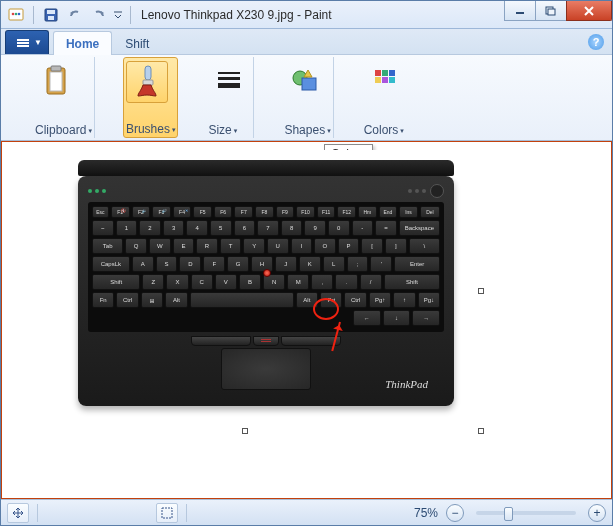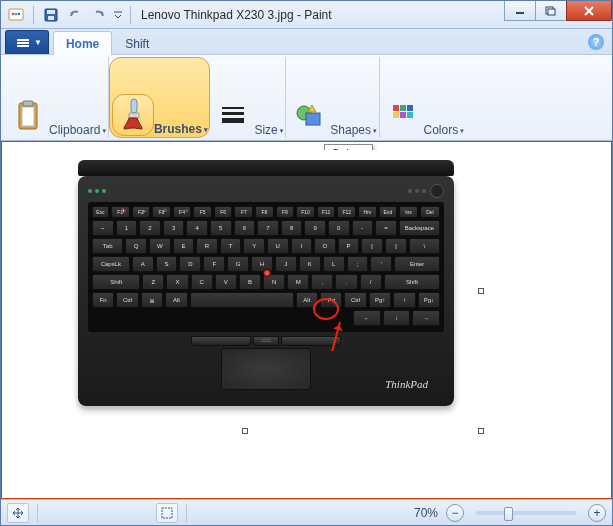--- a/index.html
+++ b/index.html
@@ -349,7 +349,7 @@
       <div class="qat-sep"></div>
     </div>
     <span class="title-text">
-      <span>Lenovo Thinkpad X230 3.jpg</span>
+      <span>Lenovo Thinkpad X230 9.jpg</span>
       <span> - </span>
       <span>Paint</span>
     </span>

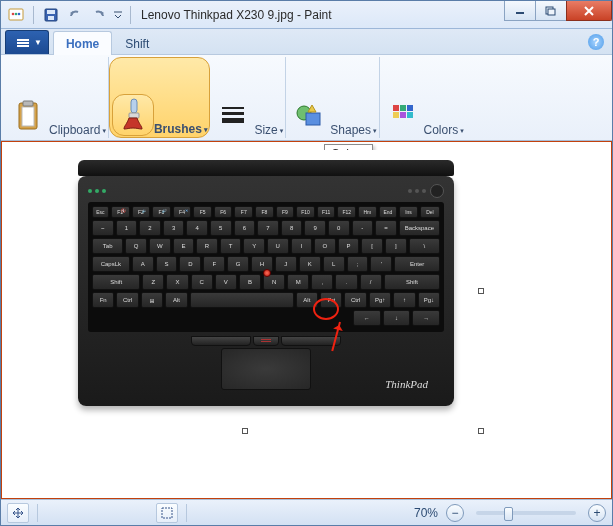--- a/index.html
+++ b/index.html
@@ -104,10 +104,11 @@
     padding: 2px 4px;
   }
   .group {
-    display: flex; flex-direction: row; align-items: flex-end; justify-content: space-between;
+    display: flex; flex-direction: column; align-items: flex-start; justify-content: space-between;
     padding: 3px 2px 1px;
     border-right: 1px solid #c3d3e6;
     min-width: 48px;
+    margin-left: 28px;
   }
   .group:last-child { border-right: none; }
   .group-icon {

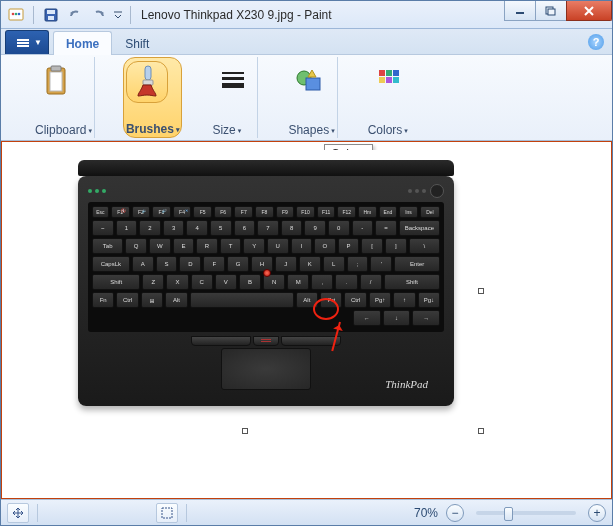--- a/index.html
+++ b/index.html
@@ -127,8 +127,7 @@
   .group.active {
     background: linear-gradient(#ffe9a8, #ffd36b);
     border: 1px solid #d8a13a;
-    border-radius: 12px;
-    font-weight: bold;
+    border-radius: 3px;
   }
   .group.active { border-right: 1px solid #d8a13a; }
   

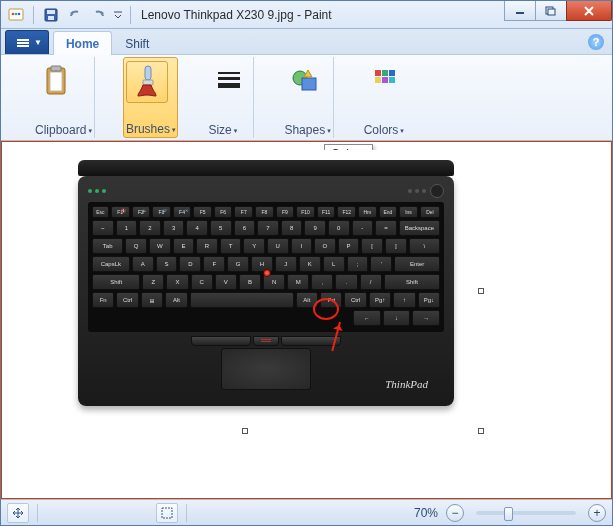--- a/index.html
+++ b/index.html
@@ -636,7 +636,7 @@
 
     <div class="sb-spacer"></div>
 
-    <span style="color:#2b4a72;">70%</span>
+    <span style="color:#2b4a72;">75%</span>
     <div class="zoom-btn">−</div>
     <div class="zoom-track">
       <div class="zoom-thumb" style="left:28px;"></div>

